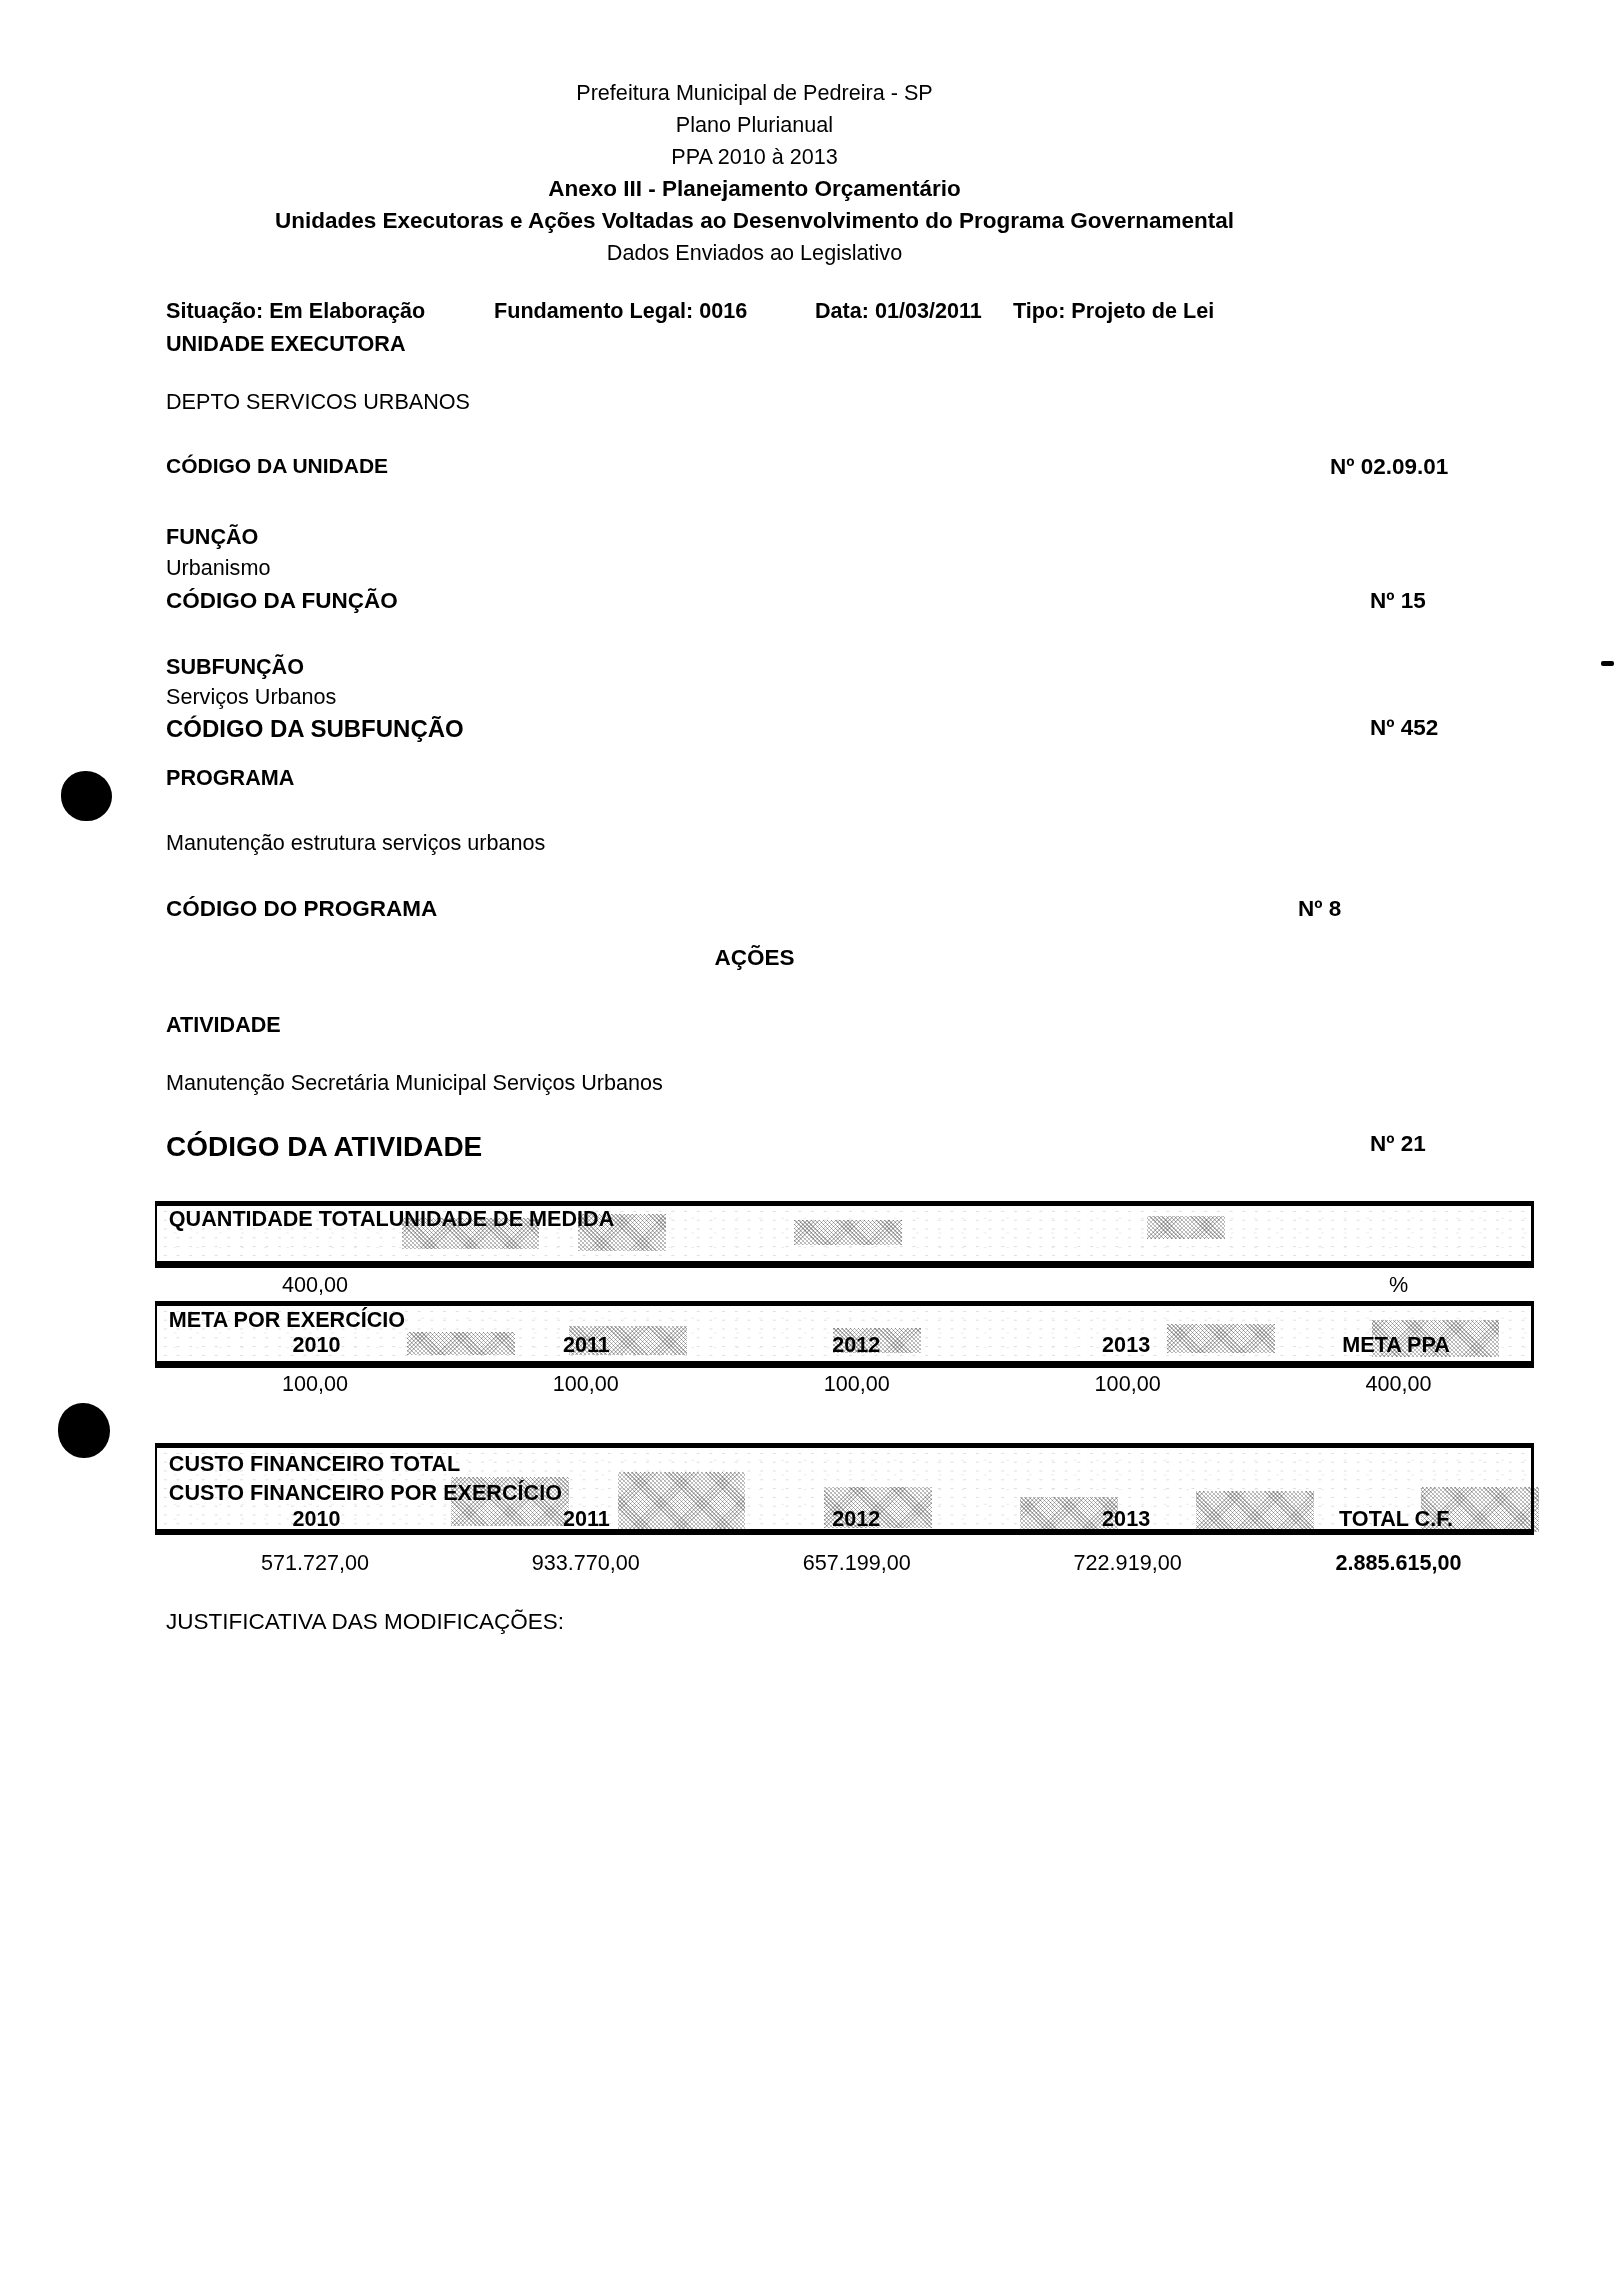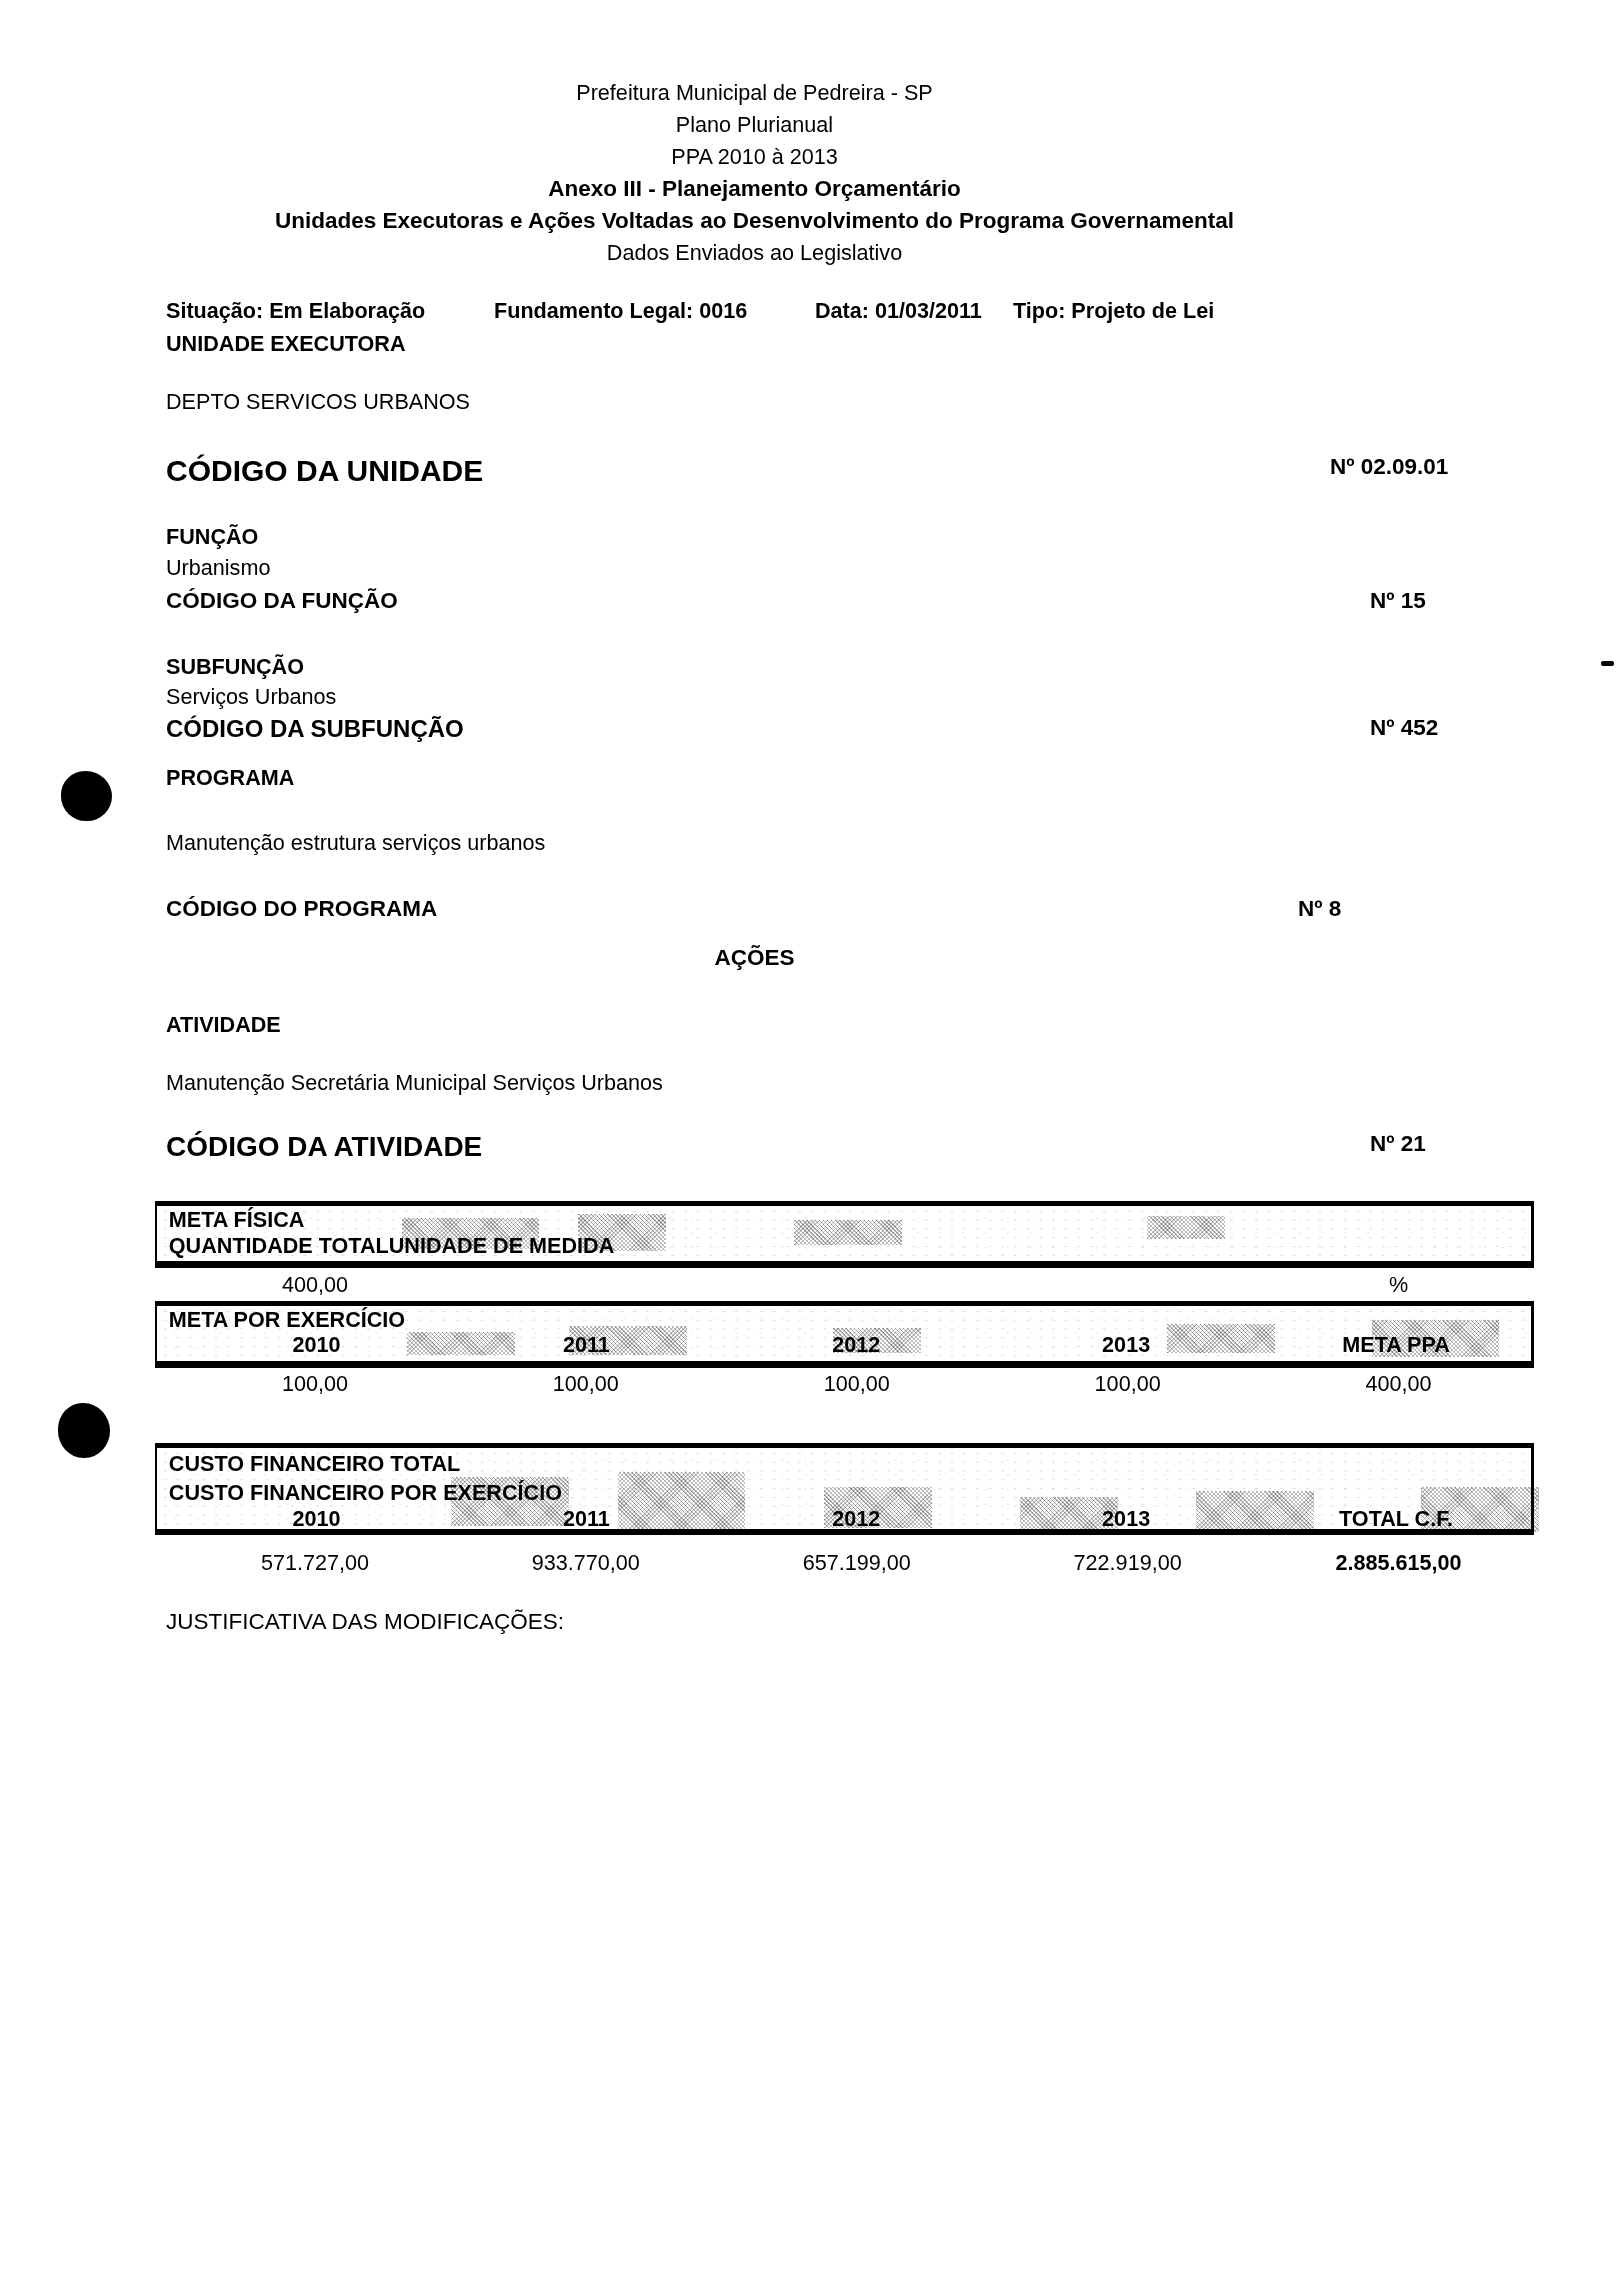--- a/index.html
+++ b/index.html
@@ -81,7 +81,7 @@
 
   <div class="line b" style="top:331px;left:166px;">UNIDADE EXECUTORA</div>
   <div class="line" style="top:389px;left:166px;">DEPTO SERVICOS URBANOS</div>
-  <div class="line b" style="top:454px;left:166px;font-size:30px;">CÓDIGO DA UNIDADE</div>
+  <div class="line b" style="top:454px;left:166px;font-size:21px;">CÓDIGO DA UNIDADE</div>
   <span class="num" style="top:454px;left:1330px;">Nº 02.09.01</span>
 
   <div class="line b" style="top:524px;left:166px;">FUNÇÃO</div>

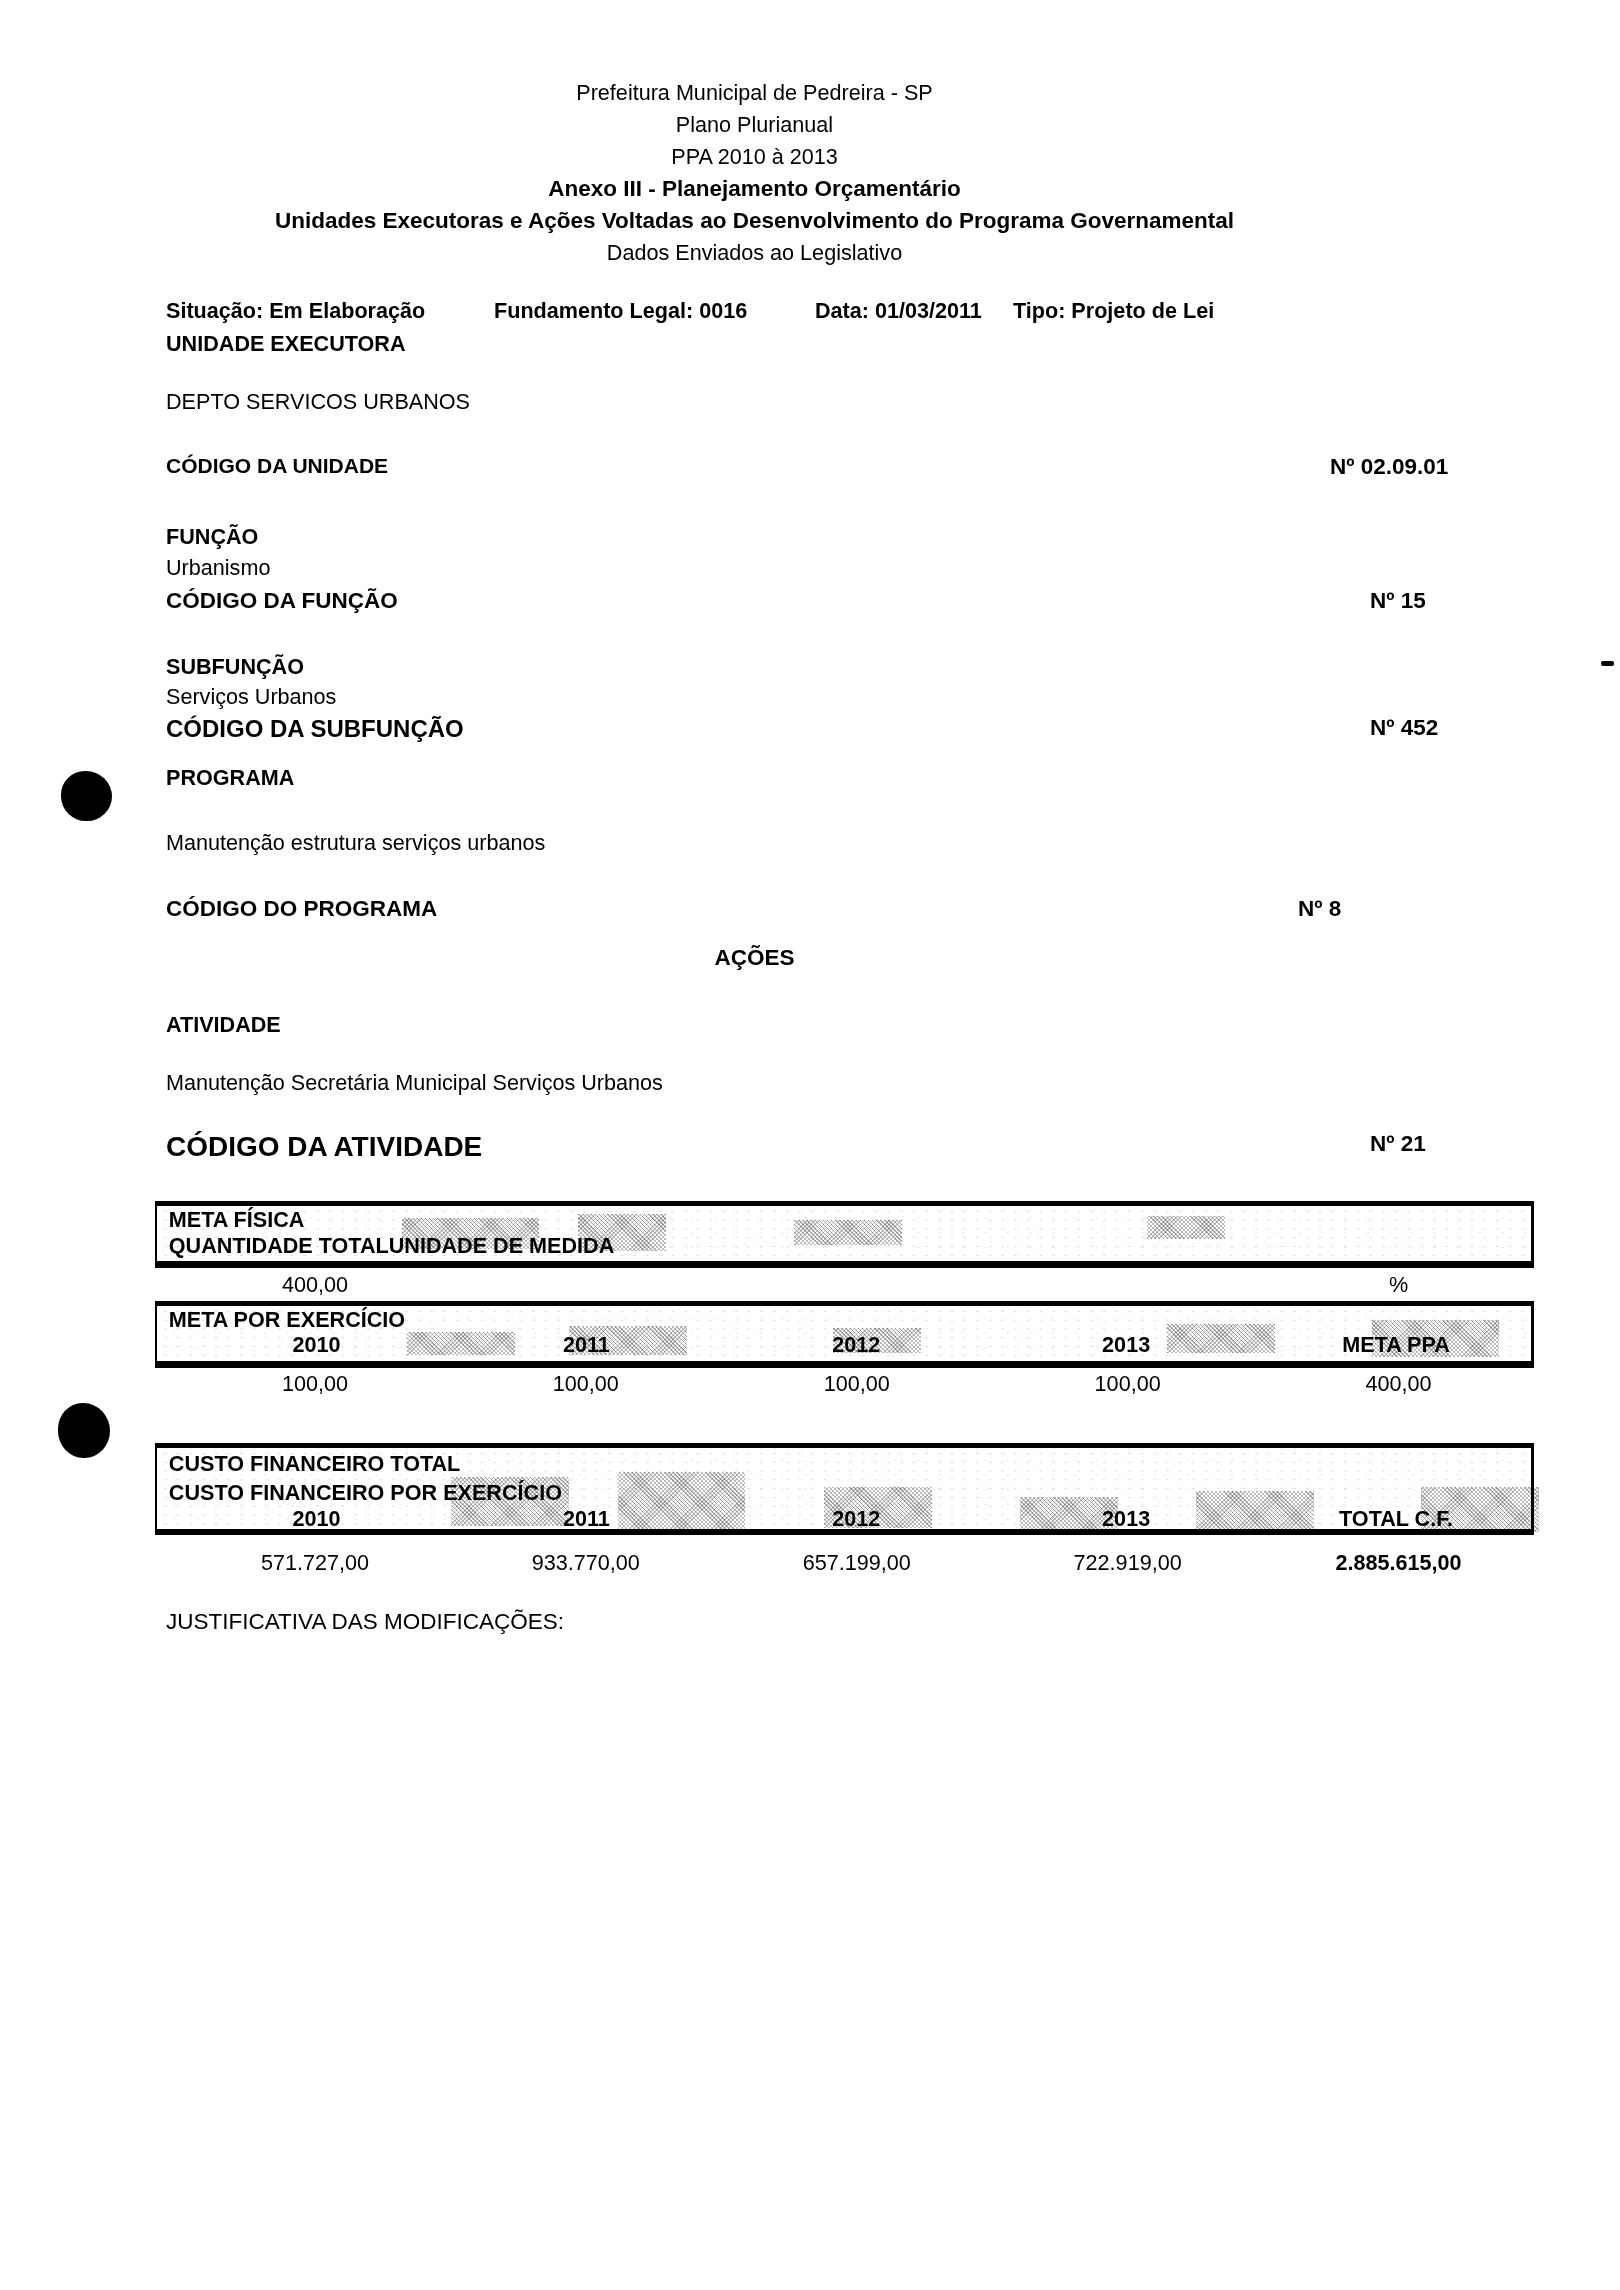--- a/index.html
+++ b/index.html
@@ -107,7 +107,6 @@
   <span class="num" style="top:1131px;left:1370px;">Nº 21</span>
 
   <div class="band" style="top:1201px;height:67px;">
-    <div class="band-title">META FÍSICA</div>
     <div class="band-split">
       <span>QUANTIDADE TOTAL</span>
       <span>UNIDADE DE MEDIDA</span>

